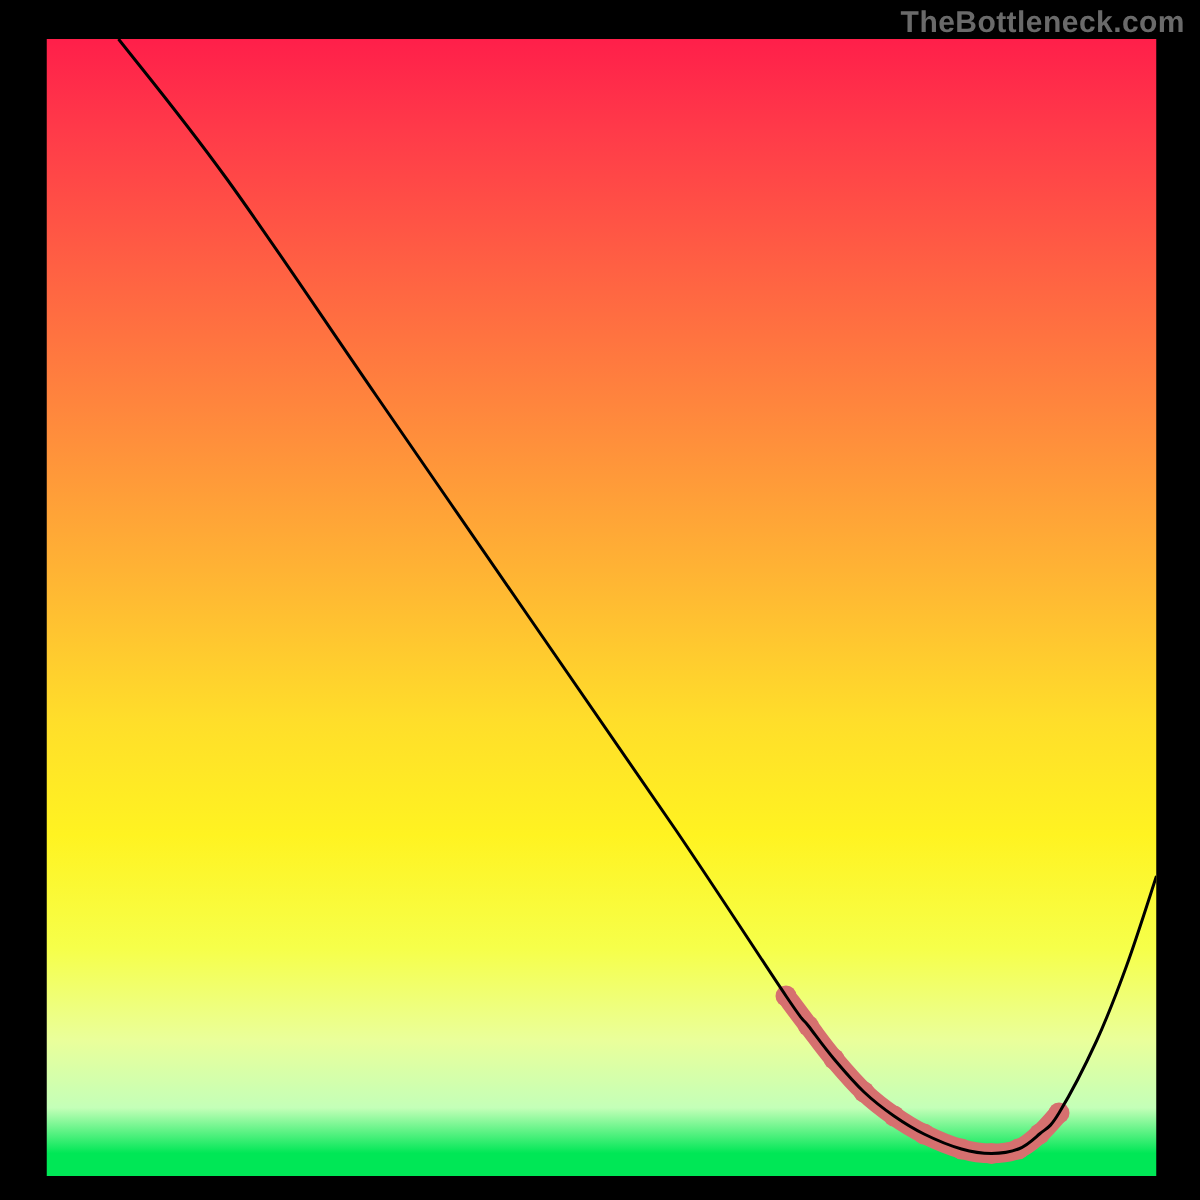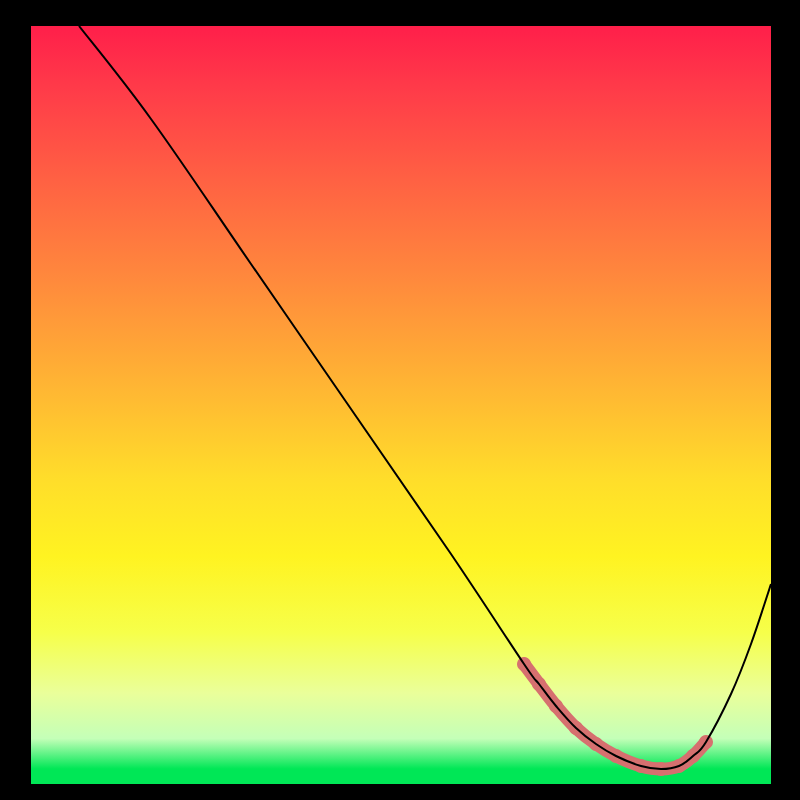--- a/index.html
+++ b/index.html
@@ -70,6 +70,7 @@
 
 <div class="stage">
 
+  <div class="watermark">TheBottleneck.com</div>
 
   <div class="plot">
     <div class="gradient-bg"></div>

